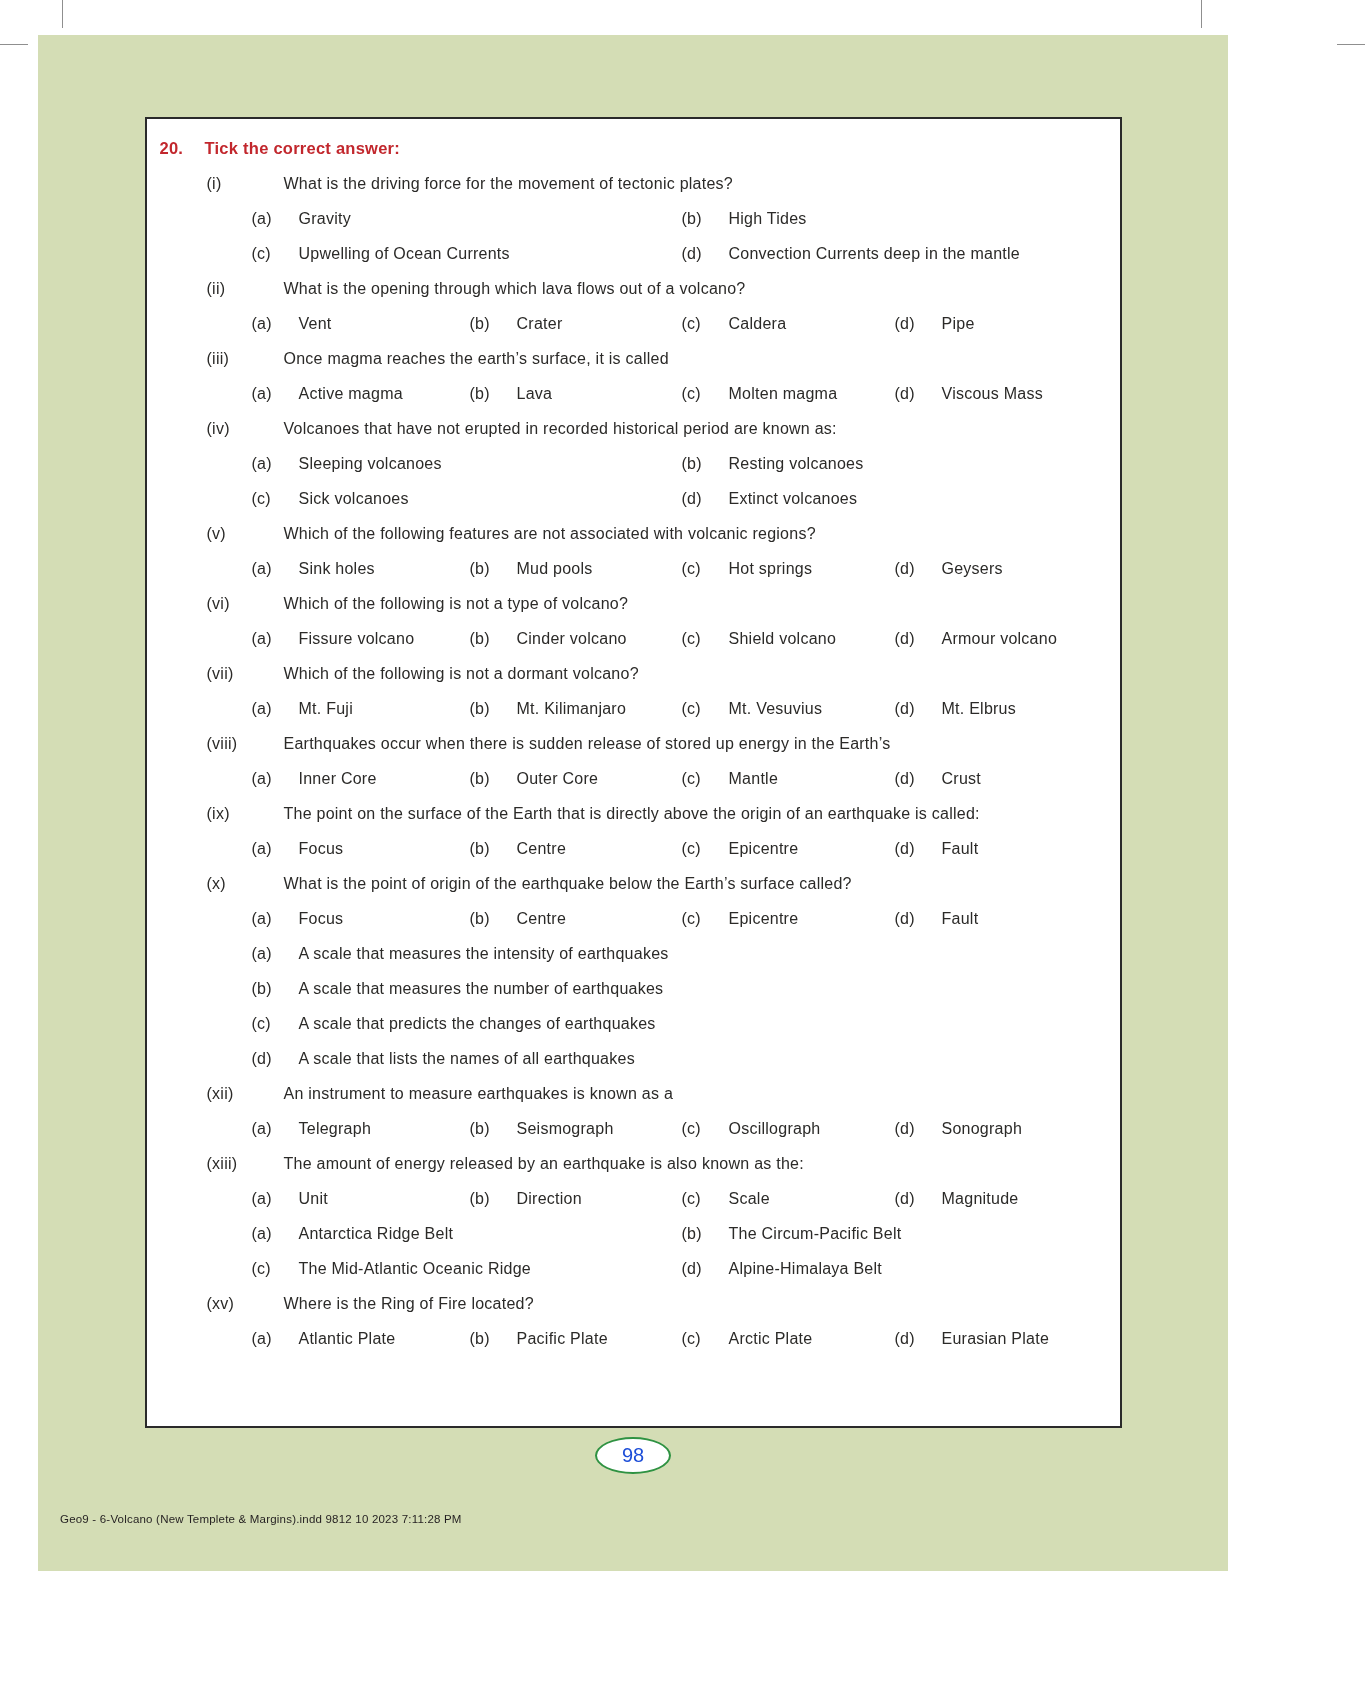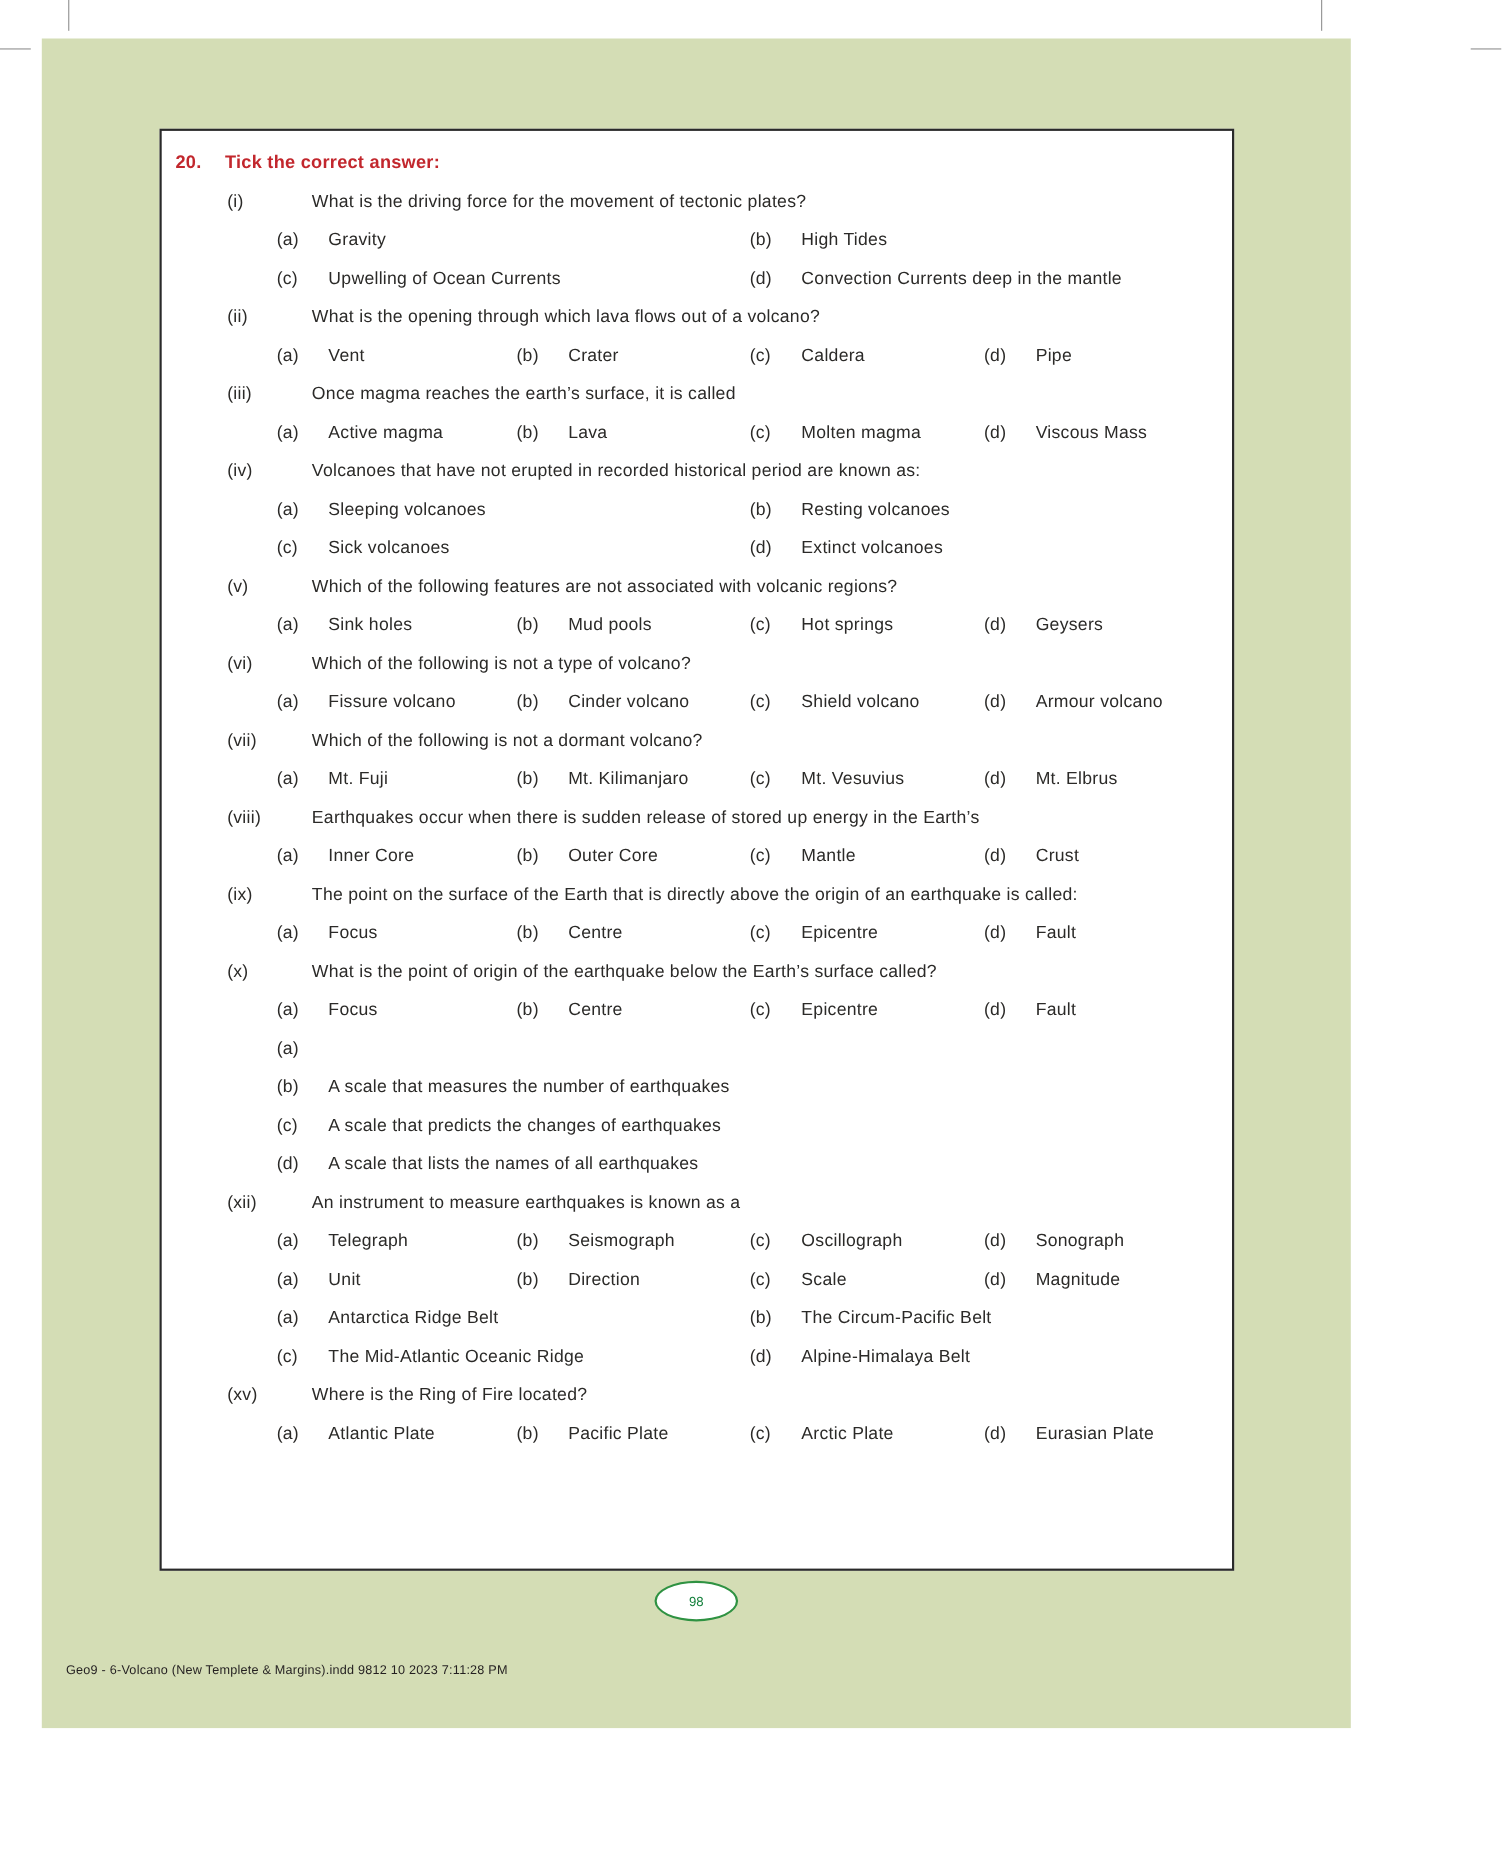--- a/index.html
+++ b/index.html
@@ -322,6 +322,7 @@
           <div class="opts one">
             <div class="opt">
               <span class="letter">(a)</span>
+              <span class="opt-text">A scale that measures the intensity of earthquakes</span>
             </div>
             <div class="opt">
               <span class="letter">(b)</span>

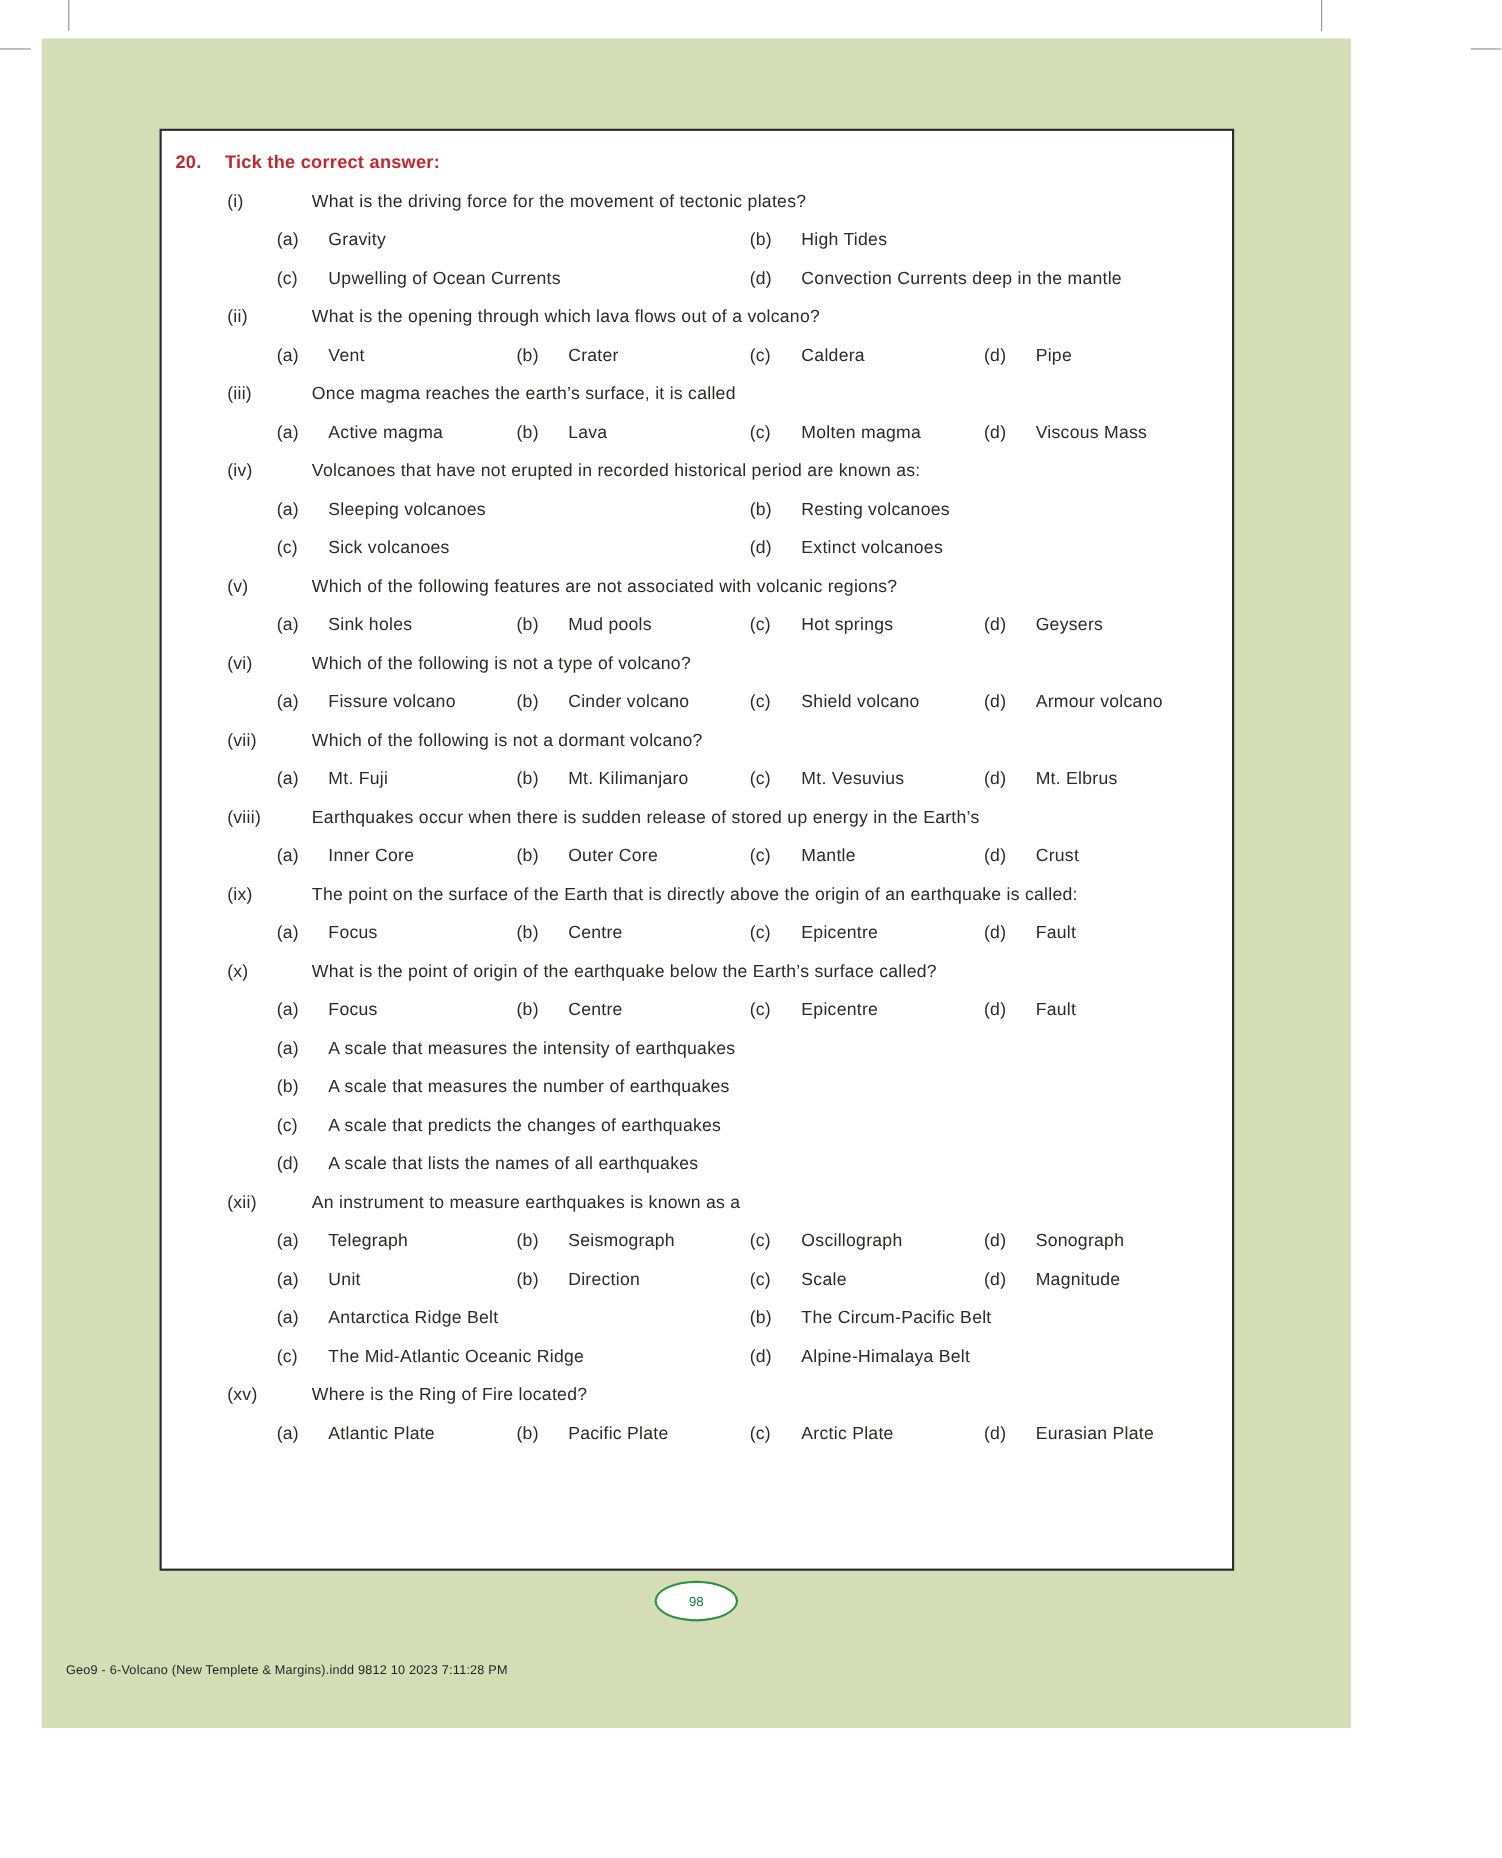--- a/index.html
+++ b/index.html
@@ -363,6 +363,10 @@
           </div>
         </div>
         <div class="question">
+          <div class="q-line">
+            <span class="q-num">(xiii)</span>
+            <span class="q-text">The amount of energy released by an earthquake is also known as the:</span>
+          </div>
           <div class="opts four">
             <div class="opt">
               <span class="letter">(a)</span>

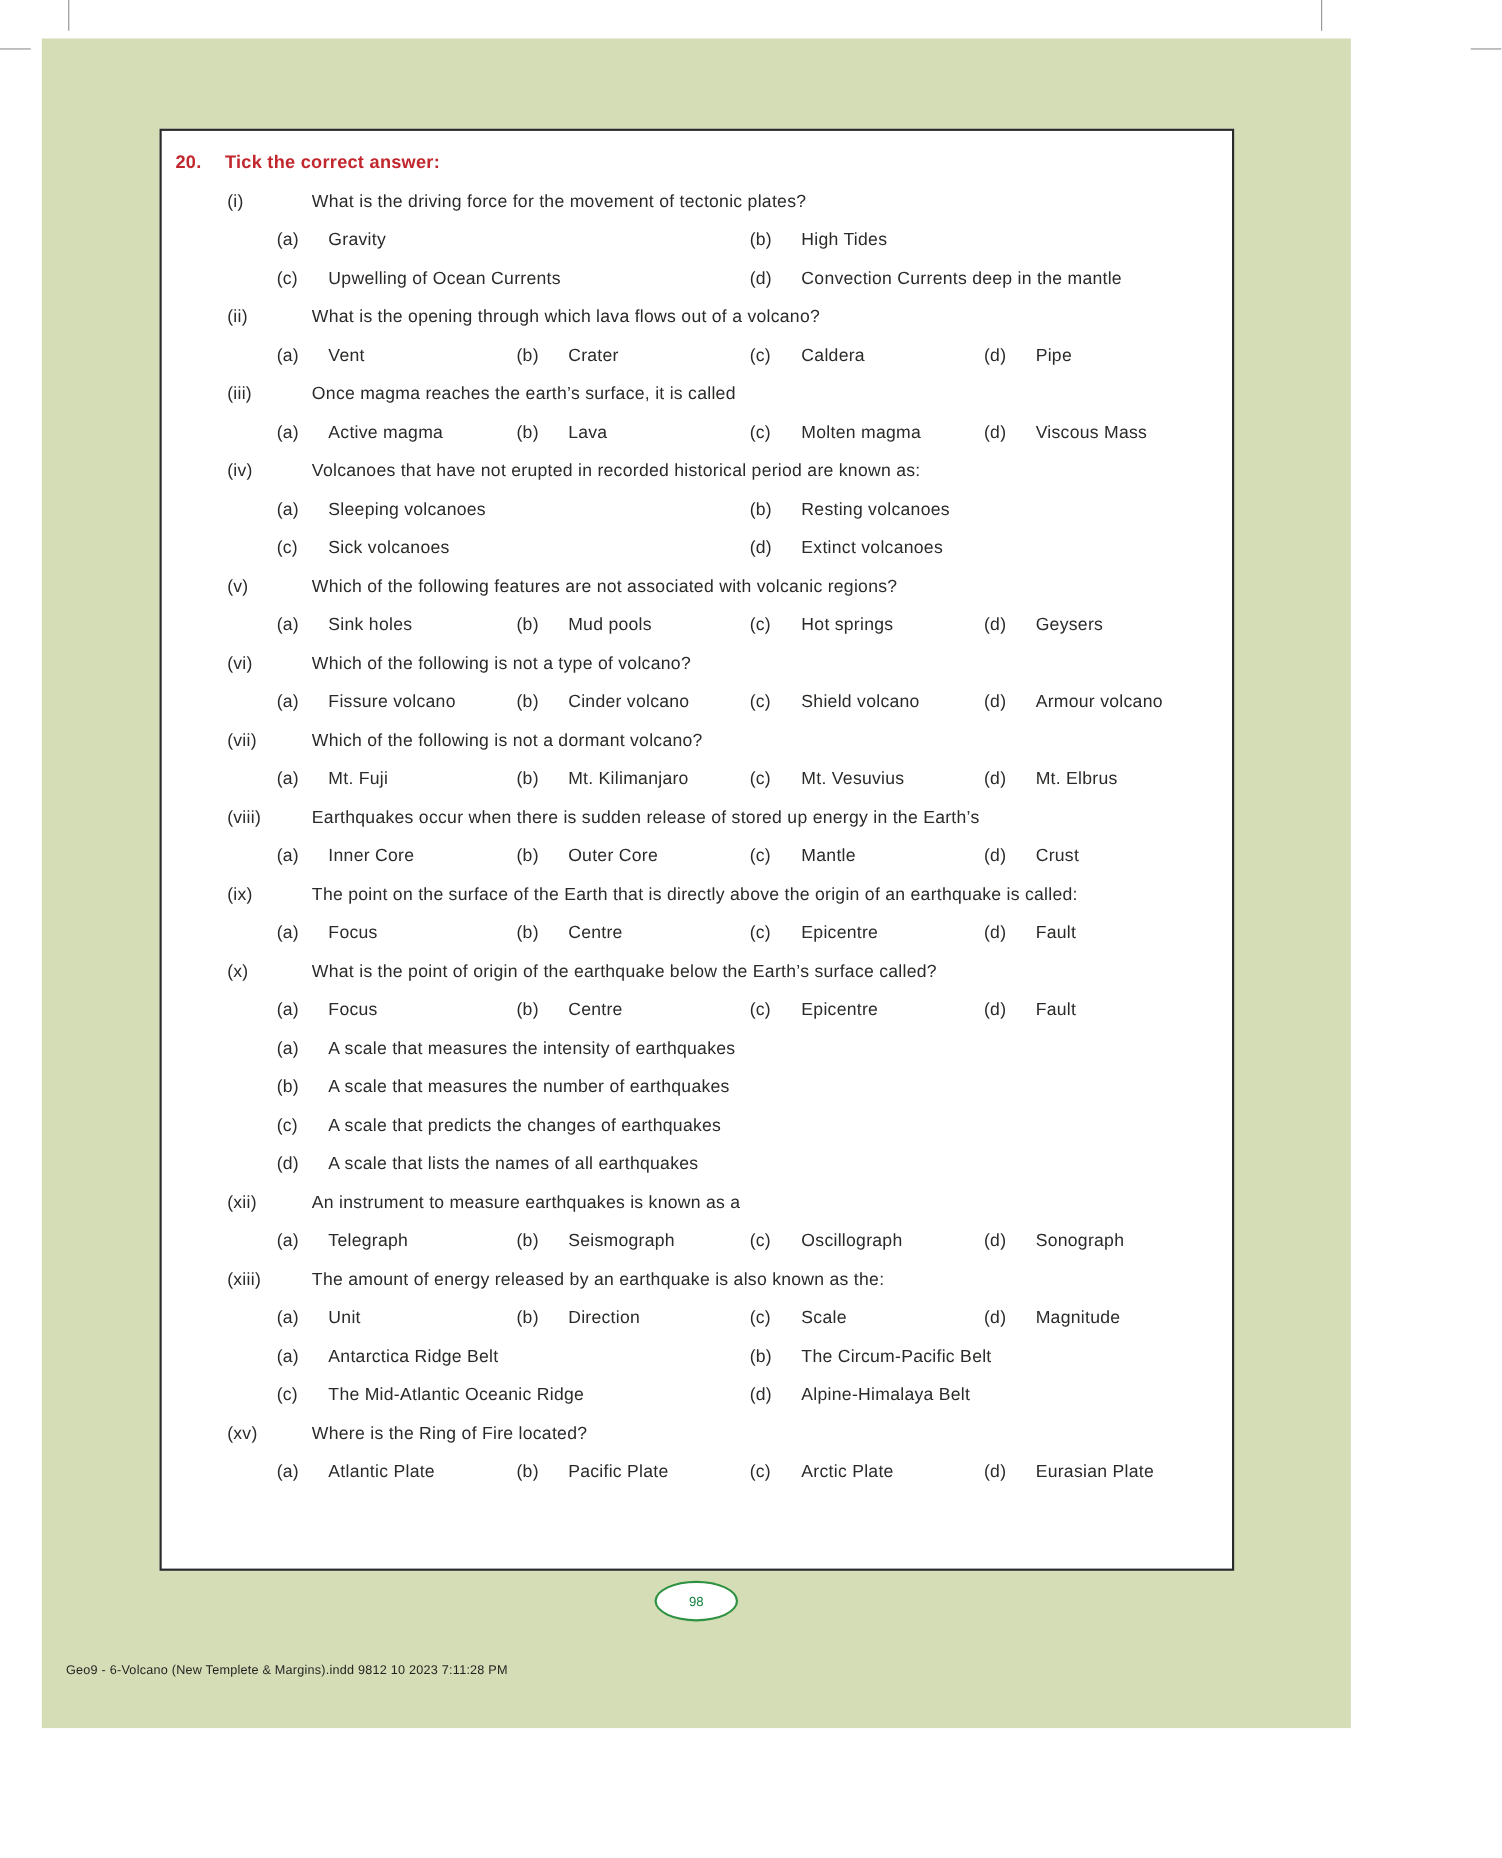--- a/index.html
+++ b/index.html
@@ -54,7 +54,7 @@
     border:2.5px solid #2f9242;
     border-radius:50%;
     display:flex; align-items:center; justify-content:center;
-    font-size:12px; color:#15803d;
+    font-size:20px; color:#1d4ed8;
   }
 
   .footer {

